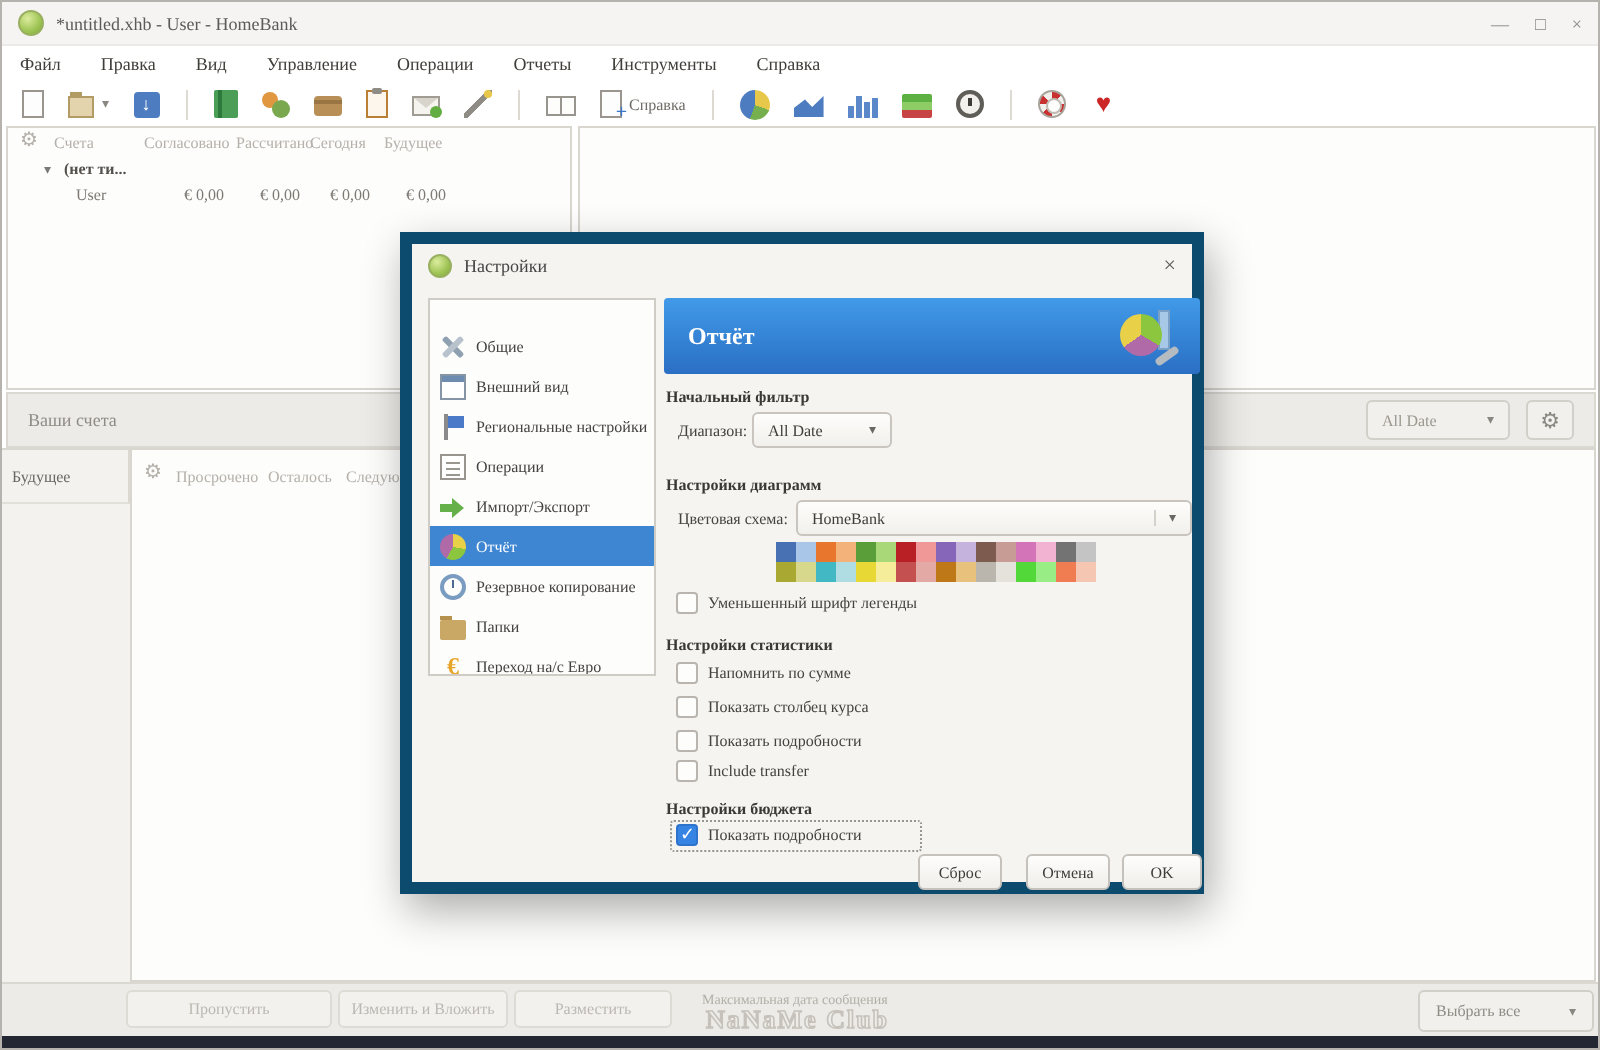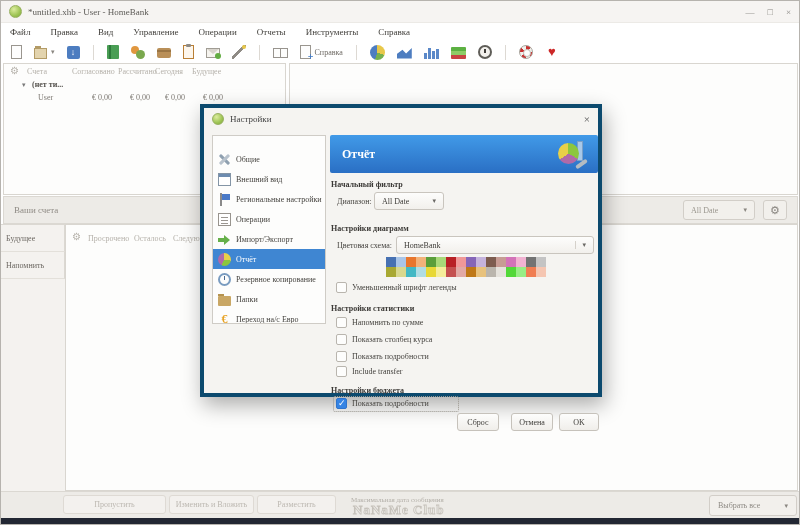--- a/index.html
+++ b/index.html
@@ -76,7 +76,7 @@
   .selall{position:absolute;top:3px;height:21px;border:1px solid #d2cec8;border-radius:3px;background:#f2f0ec;display:flex;align-items:center;padding:0 8px;font-size:8px;color:#8f8b85;gap:10px}
   .darkstrip{position:absolute;left:0;top:517px;width:800px;height:8px;background:#222733}
   
-  .dialog{position:absolute;left:199px;top:103px;width:402px;height:293px;background:#f5f4f1;border:4px solid #0c4a6e;box-shadow:3px 8px 20px rgba(0,0,0,.32)}
+  .dialog{position:absolute;left:199px;top:115px;width:402px;height:331px;background:#f5f4f1;border:6px solid #0c4a6e;box-shadow:3px 8px 20px rgba(0,0,0,.32)}
   .dlg-title{height:22px;display:flex;align-items:center;padding:0 8px;gap:6px;font-size:9px;color:#444}
   .dlg-close{margin-left:auto;color:#5a5a5a;font-size:11px;line-height:11px;cursor:default}
   .dlg-nav{position:absolute;left:8px;top:27px;width:114px;height:189px;background:#fdfdfc;border:1px solid #cfccc6;padding-top:13px;overflow:hidden}

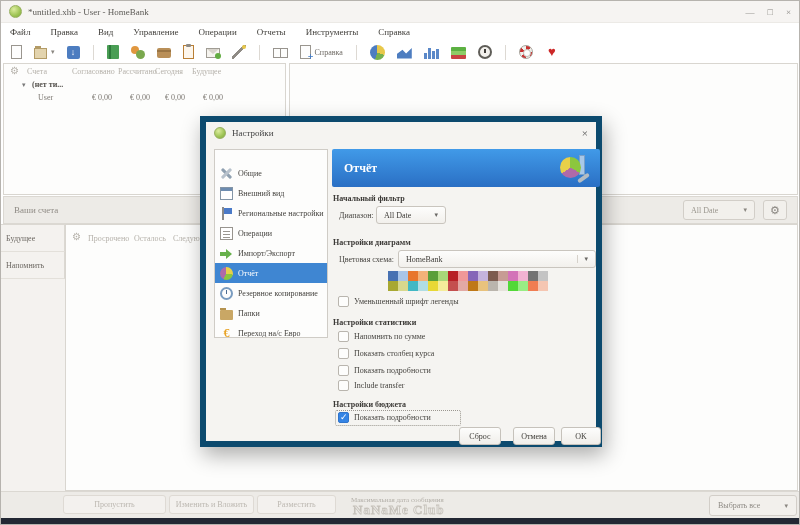--- a/index.html
+++ b/index.html
@@ -242,9 +242,6 @@
     <div class="tab">
         <span>Будущее</span>
       </div>
-    <div class="tab">
-        <span>Напомнить</span>
-      </div>
   </div>
 
   <div class="sched">

